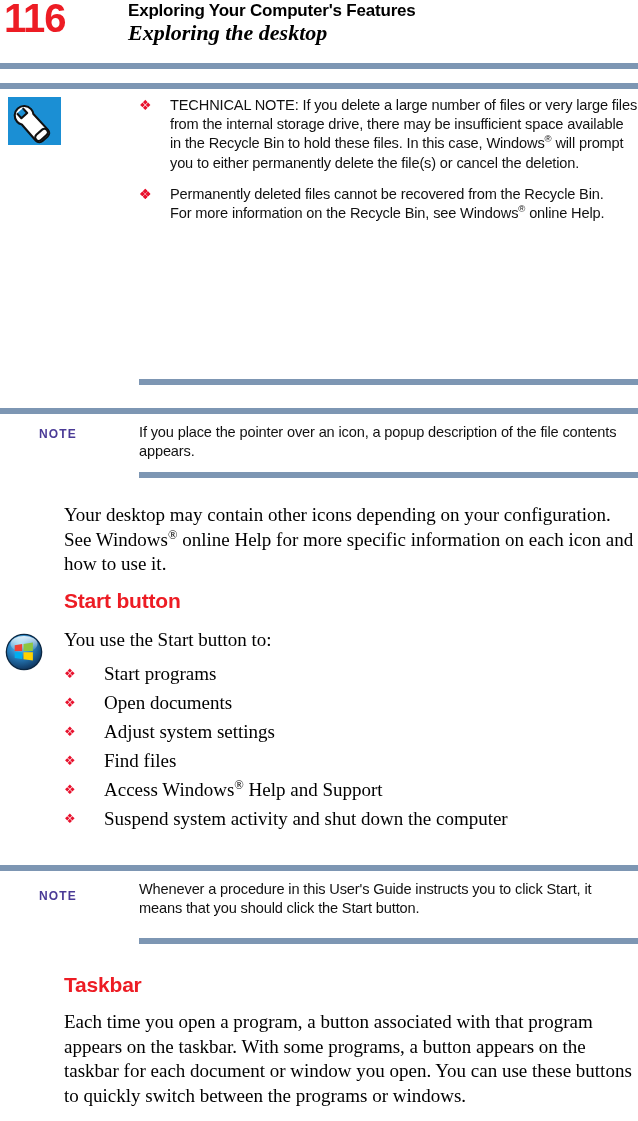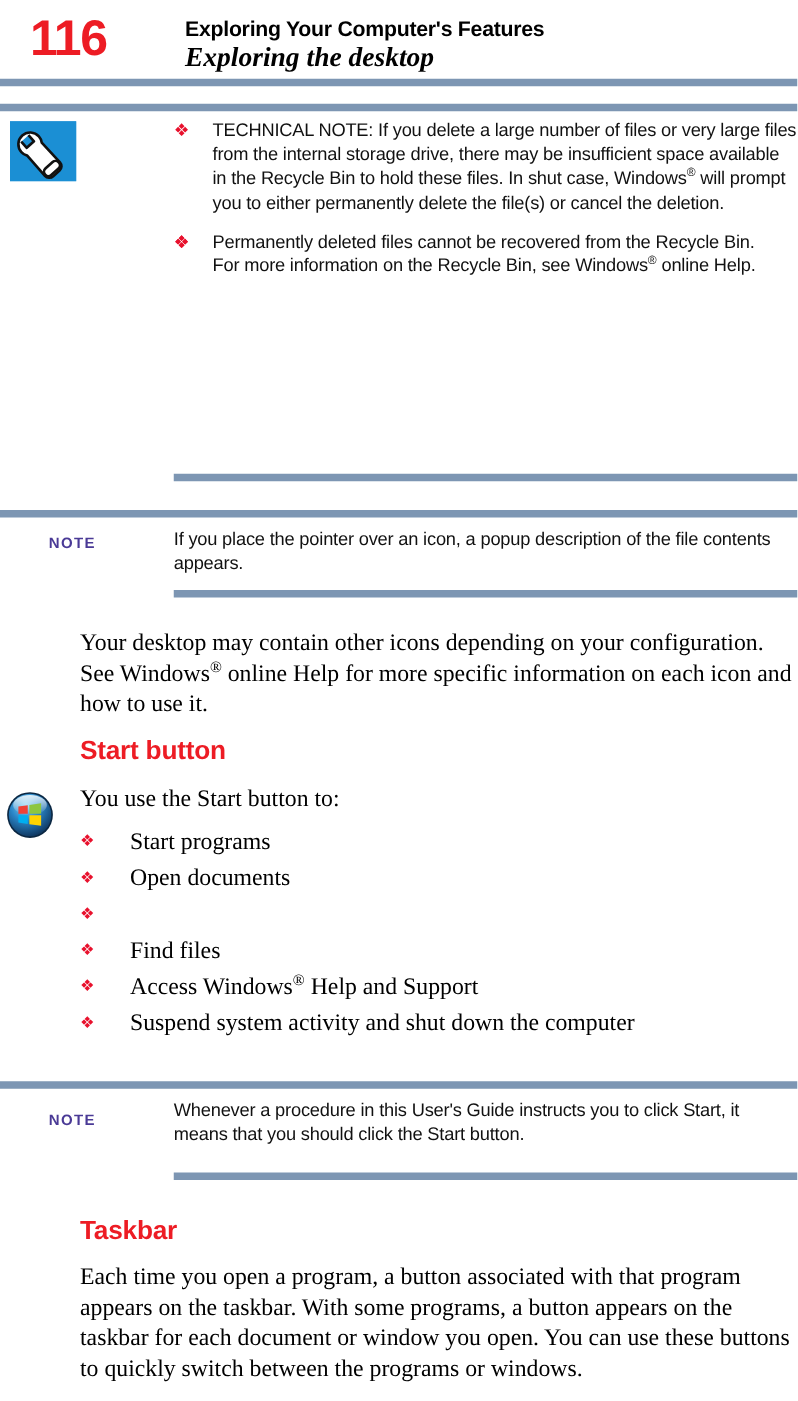--- a/index.html
+++ b/index.html
@@ -24,7 +24,7 @@
   .rule-indent { left: 139px; width: 499px; }
 
   
-  #page-header { position: absolute; left: 0; top: 13px; width: 540px; height: 62px; margin-left: 20px; }
+  #page-header { position: absolute; left: 0; top: 0; width: 540px; height: 62px; }
   .page-number {
     position: absolute;
     left: 4px; top: -4px;

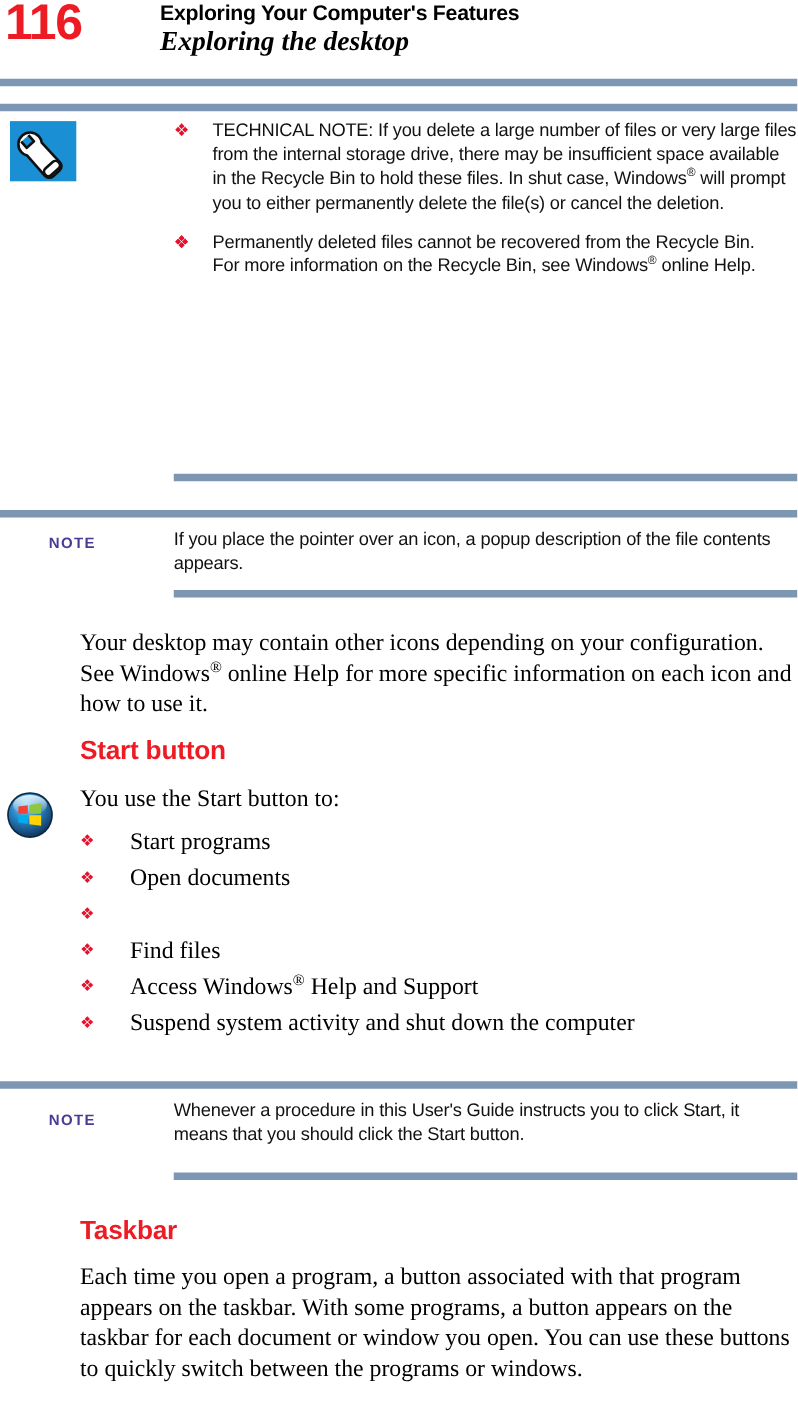--- a/index.html
+++ b/index.html
@@ -187,7 +187,7 @@
 <div class="callout-list sans-note">
   <div class="callout-item">
     <span class="diamond">❖</span>
-    <span><span>TECHNICAL NOTE: If you delete a large number of files or very large files from the internal storage drive, there may be insufficient space available in the Recycle Bin to hold these files. In shut case, Windows</span><span class="sup">®</span><span> will prompt you to either permanently delete the file(s) or cancel the deletion.</span></span>
+    <span><span>TECHNICAL NOTE: If you delete a large number of files or very large files from the internal storage drive, there may be insufficient space available in the Recycle Bin to hold these files. In this case, Windows</span><span class="sup">®</span><span> will prompt you to either permanently delete the file(s) or cancel the deletion.</span></span>
   </div>
   <div class="callout-item">
     <span class="diamond">❖</span>

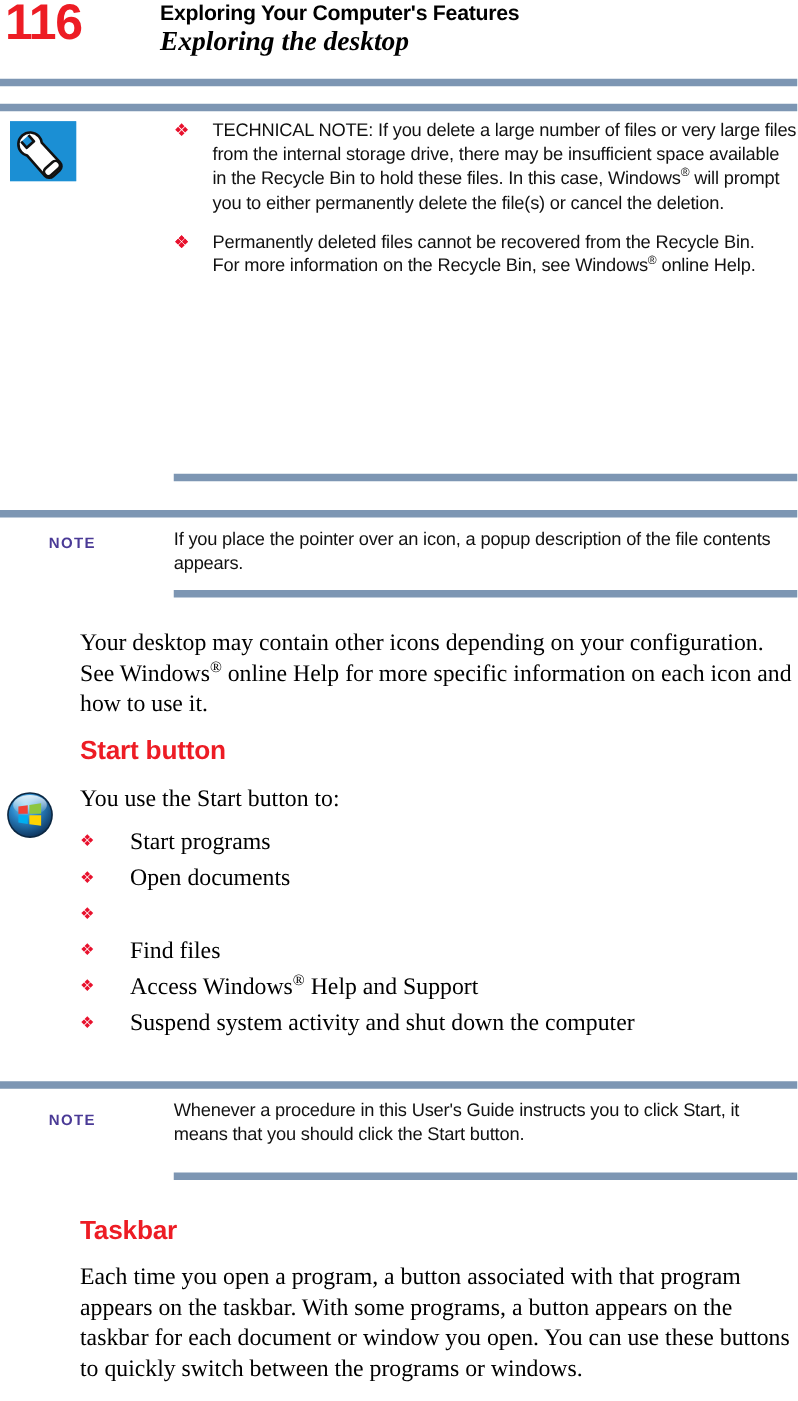--- a/index.html
+++ b/index.html
@@ -247,6 +247,7 @@
   </div>
   <div class="serif-item">
     <span class="diamond">❖</span>
+    <span>Adjust system settings</span>
   </div>
   <div class="serif-item">
     <span class="diamond">❖</span>

